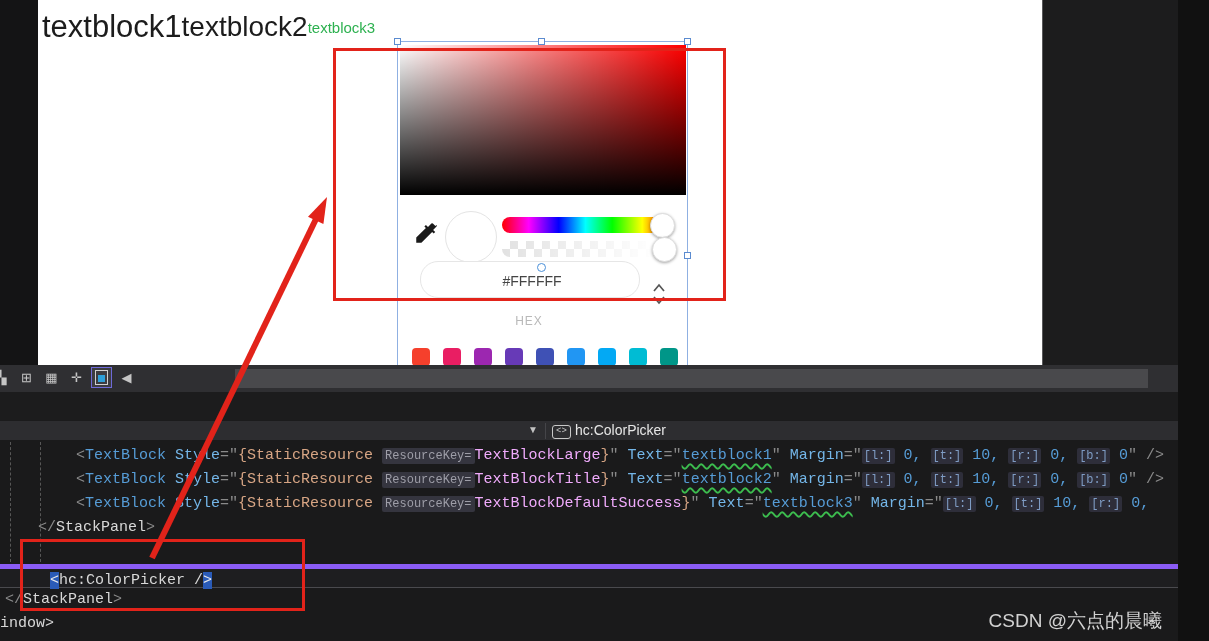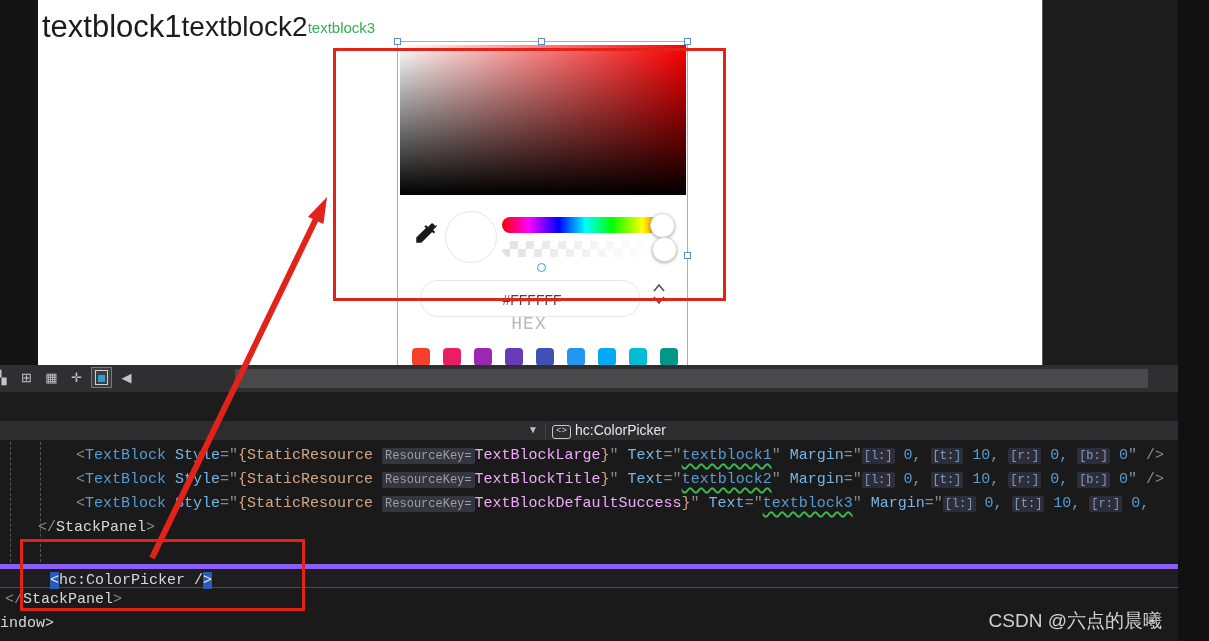--- a/index.html
+++ b/index.html
@@ -31,7 +31,7 @@
            border:1px solid #ddd;box-shadow:0 1px 3px rgba(0,0,0,.35);}
   .thumb-hue{left:612px;top:213px;}
   .thumb-alpha{left:614px;top:237px;}
-  .hex-box{position:absolute;left:382px;top:280px;width:218px;height:35px;border:1px solid #e6e6e6;
+  .hex-box{position:absolute;left:382px;top:261px;width:218px;height:35px;border:1px solid #e6e6e6;
            border-radius:18px;background:#fff;}
   .hex-box input{width:100%;height:100%;border:none;outline:none;text-align:center;font-size:14px;
            color:#444;background:transparent;font-family:"Liberation Sans",sans-serif;}

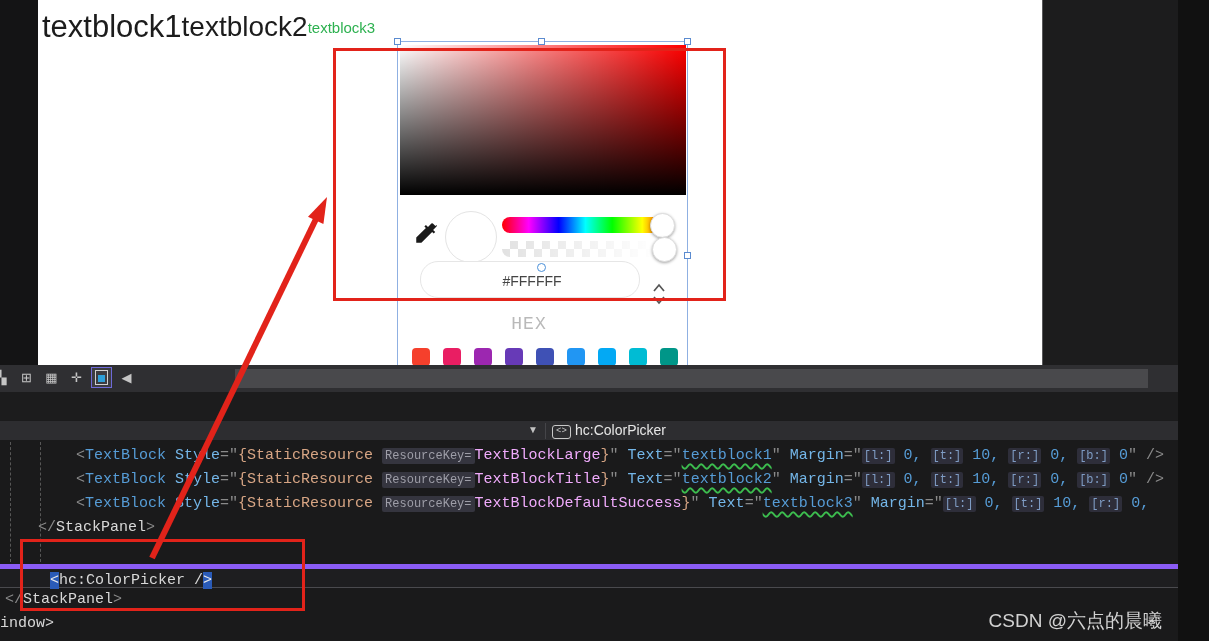--- a/index.html
+++ b/index.html
@@ -36,8 +36,8 @@
   .hex-box input{width:100%;height:100%;border:none;outline:none;text-align:center;font-size:14px;
            color:#444;background:transparent;font-family:"Liberation Sans",sans-serif;}
   .stepper{position:absolute;left:613px;top:281px;width:16px;height:26px;}
-  .hex-label{position:absolute;left:382px;top:314px;width:218px;text-align:center;font-size:18px;
-           color:#b9b9b9;letter-spacing:1px;font-family:Liberation Mono, monospace;}
+  .hex-label{position:absolute;left:382px;top:314px;width:218px;text-align:center;font-size:12px;
+           color:#b9b9b9;letter-spacing:1px;}
   .swatch-row{position:absolute;left:374px;top:348px;display:flex;gap:13px;}
   .swatch{width:18px;height:18px;border-radius:4px;}
   

